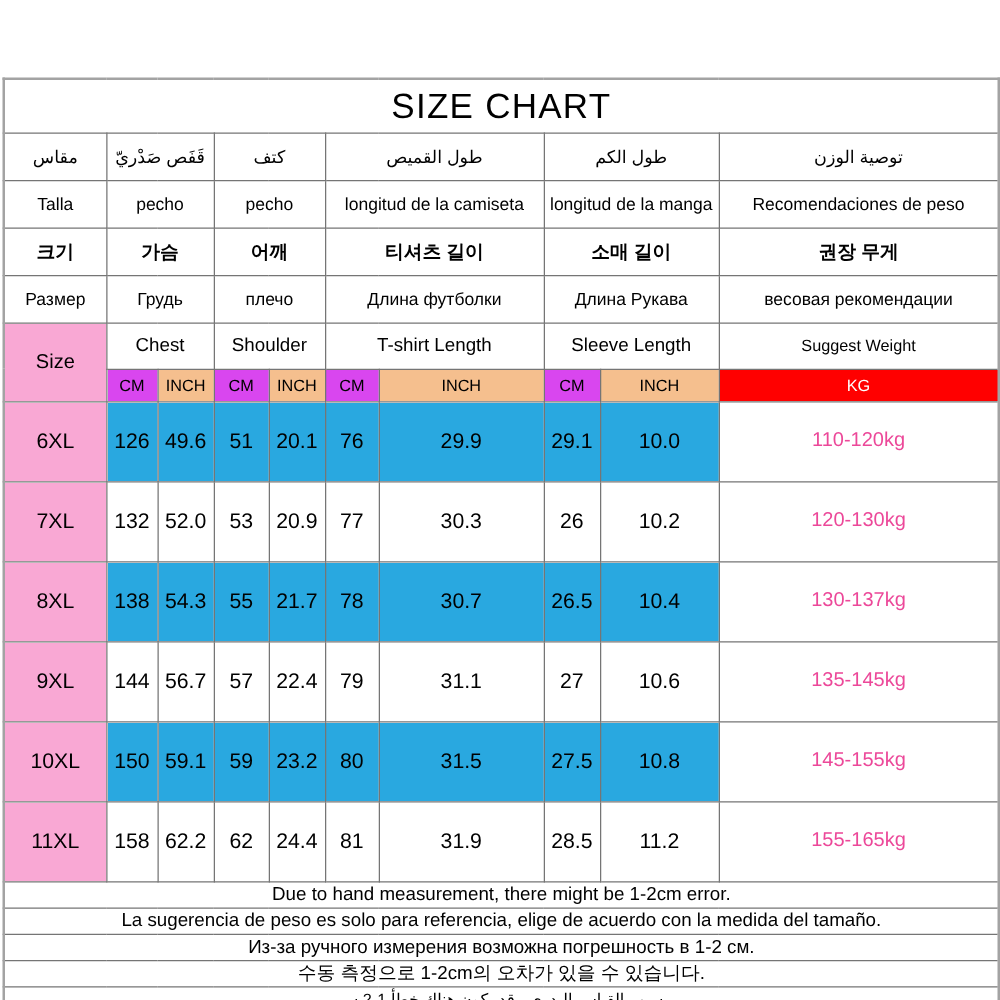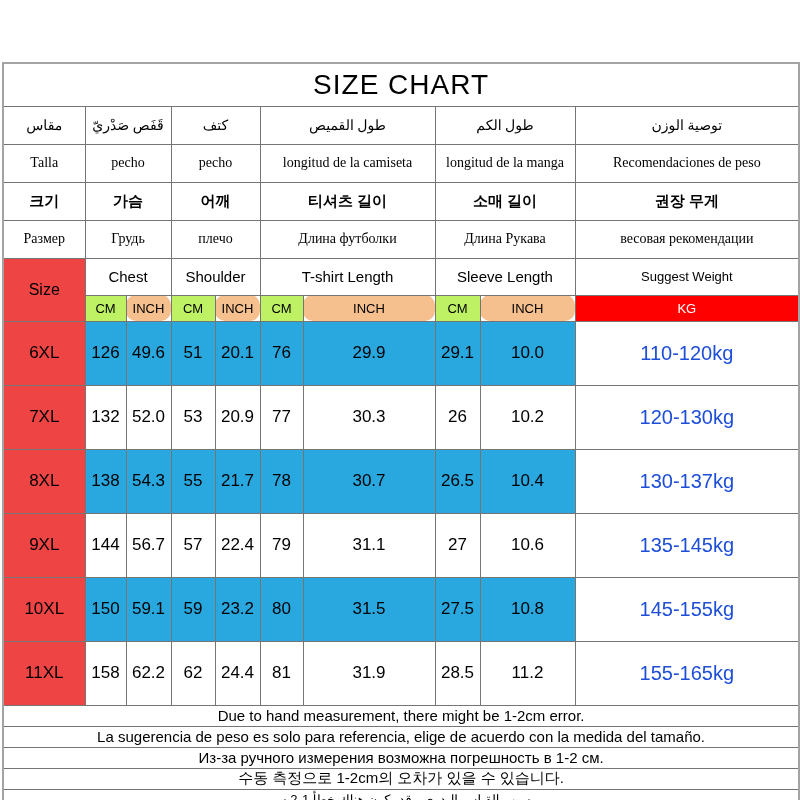--- a/index.html
+++ b/index.html
@@ -25,7 +25,7 @@
   tr.r-note    { height:21px; }
 
   .title-cell   { font-size:28px; letter-spacing:1px; }
-  .lang-cell    { font-size:14px;font-family:Liberation Serif, serif; }
+  .lang-cell    { font-size:14px; }
   .korean-cell  { font-size:15px;font-weight:bold; }
   .arabic-cell  { font-size:14px; direction:rtl; }
   .green        { background:#ef4444; }

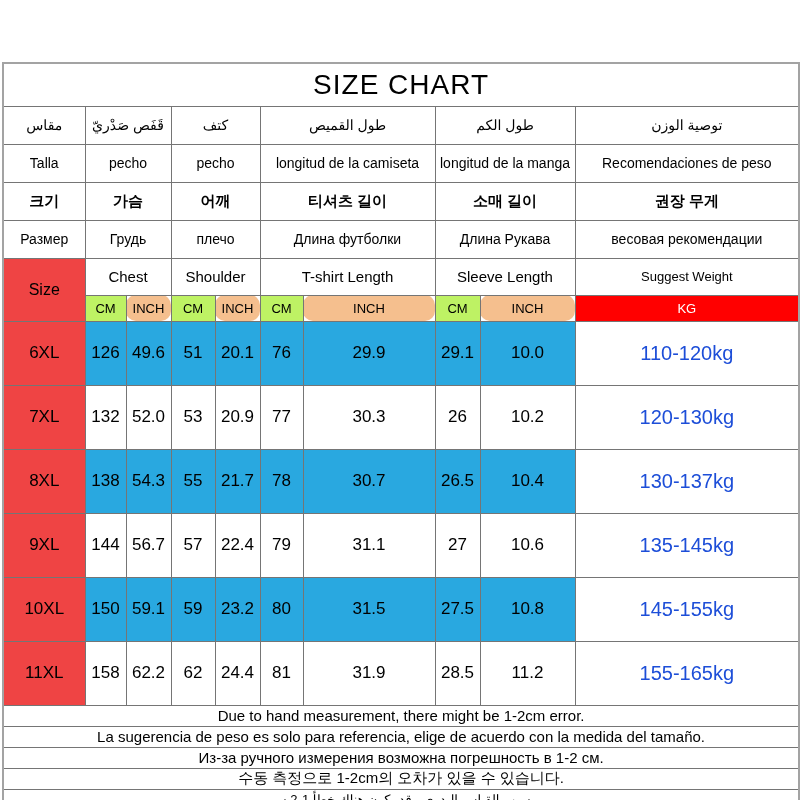--- a/index.html
+++ b/index.html
@@ -28,7 +28,7 @@
   .lang-cell    { font-size:14px; }
   .korean-cell  { font-size:15px;font-weight:bold; }
   .arabic-cell  { font-size:14px; direction:rtl; }
-  .green        { background:#ef4444; }
+  .green        { background:#f9a8d4; }
   .eng-head     { font-size:15px; }
   .size-head    { font-size:16px; }
   .suggest-head { font-size:13px; }

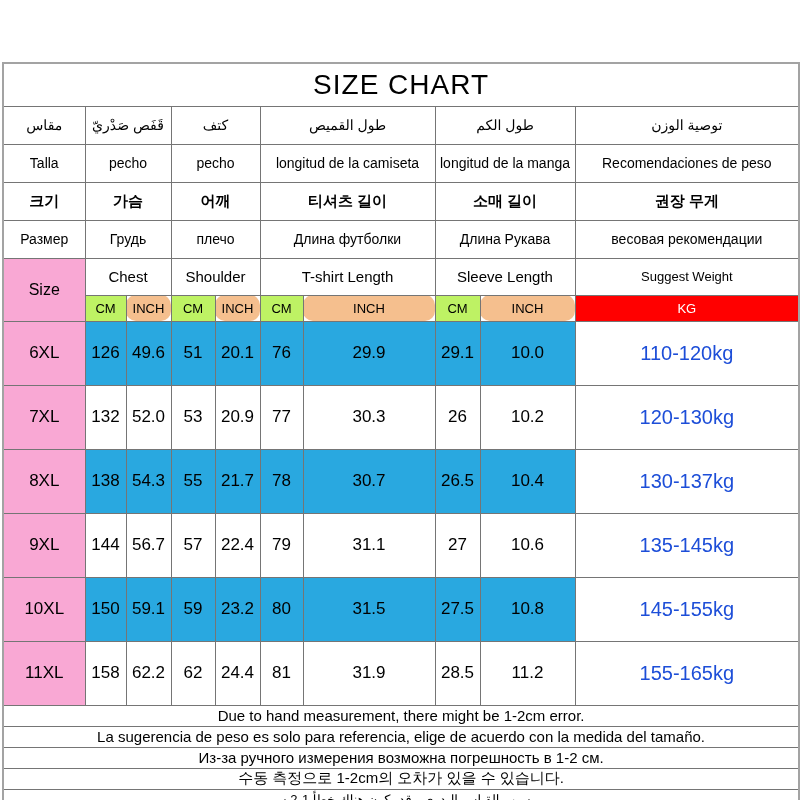--- a/index.html
+++ b/index.html
@@ -32,7 +32,7 @@
   .eng-head     { font-size:15px; }
   .size-head    { font-size:16px; }
   .suggest-head { font-size:13px; }
-  .unit-cm      { background:#bef264; font-size:13px; }
+  .unit-cm      { background:#d946ef; font-size:13px; }
   .unit-inch    { background:#F5BF8E; font-size:13px;border-radius:10px; }
   .unit-kg      { background:#FF0000; font-size:13px; color:#ffffff; }
   .size-label   { font-size:17px; }

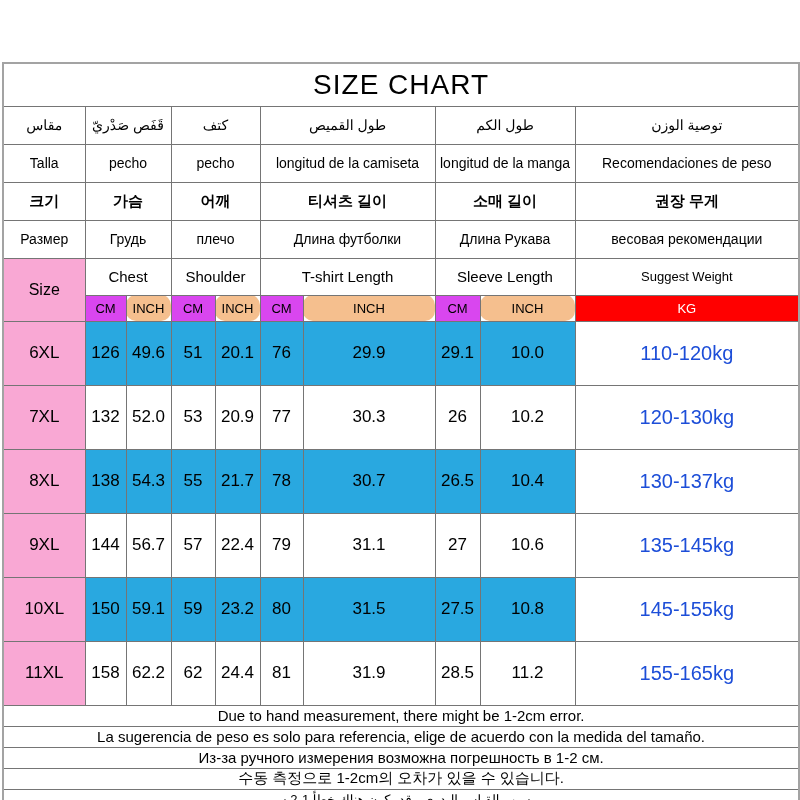--- a/index.html
+++ b/index.html
@@ -33,7 +33,7 @@
   .size-head    { font-size:16px; }
   .suggest-head { font-size:13px; }
   .unit-cm      { background:#d946ef; font-size:13px; }
-  .unit-inch    { background:#F5BF8E; font-size:13px;border-radius:10px; }
+  .unit-inch    { background:#F5BF8E; font-size:13px; }
   .unit-kg      { background:#FF0000; font-size:13px; color:#ffffff; }
   .size-label   { font-size:17px; }
   .val          { font-size:17px; }

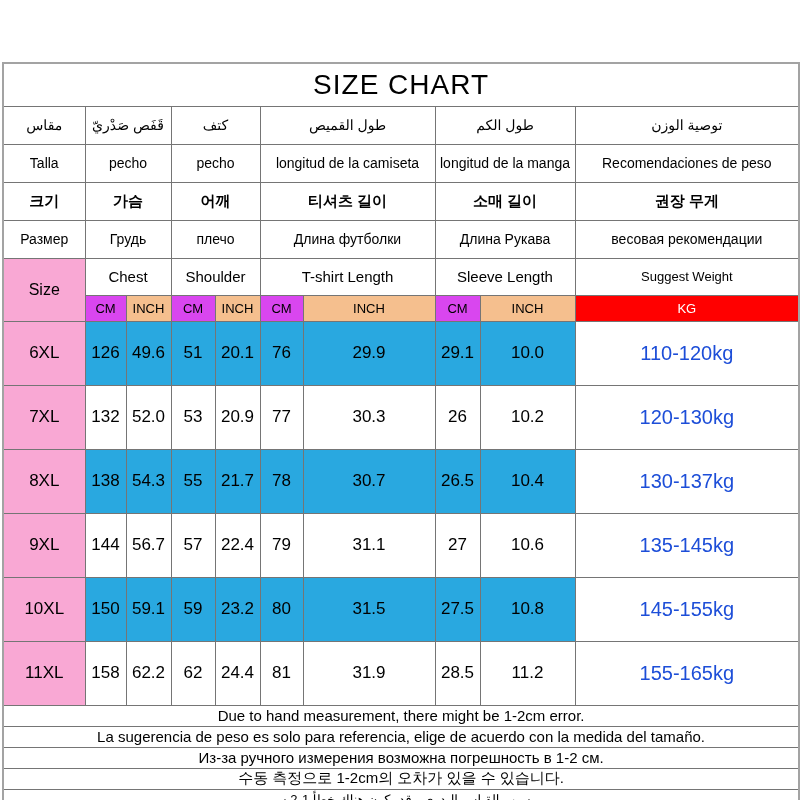--- a/index.html
+++ b/index.html
@@ -38,7 +38,7 @@
   .size-label   { font-size:17px; }
   .val          { font-size:17px; }
   .blue td.val  { background:#29A8E0;margin-top:16px; }
-  .weight       { font-size:20px; color:#1d4ed8; background:#ffffff; }
+  .weight       { font-size:16px; color:#ec4899; background:#ffffff; }
   .note-cell    { font-size:15px; }
   .note-arabic  { font-size:13px; direction:rtl; }
 </style>

